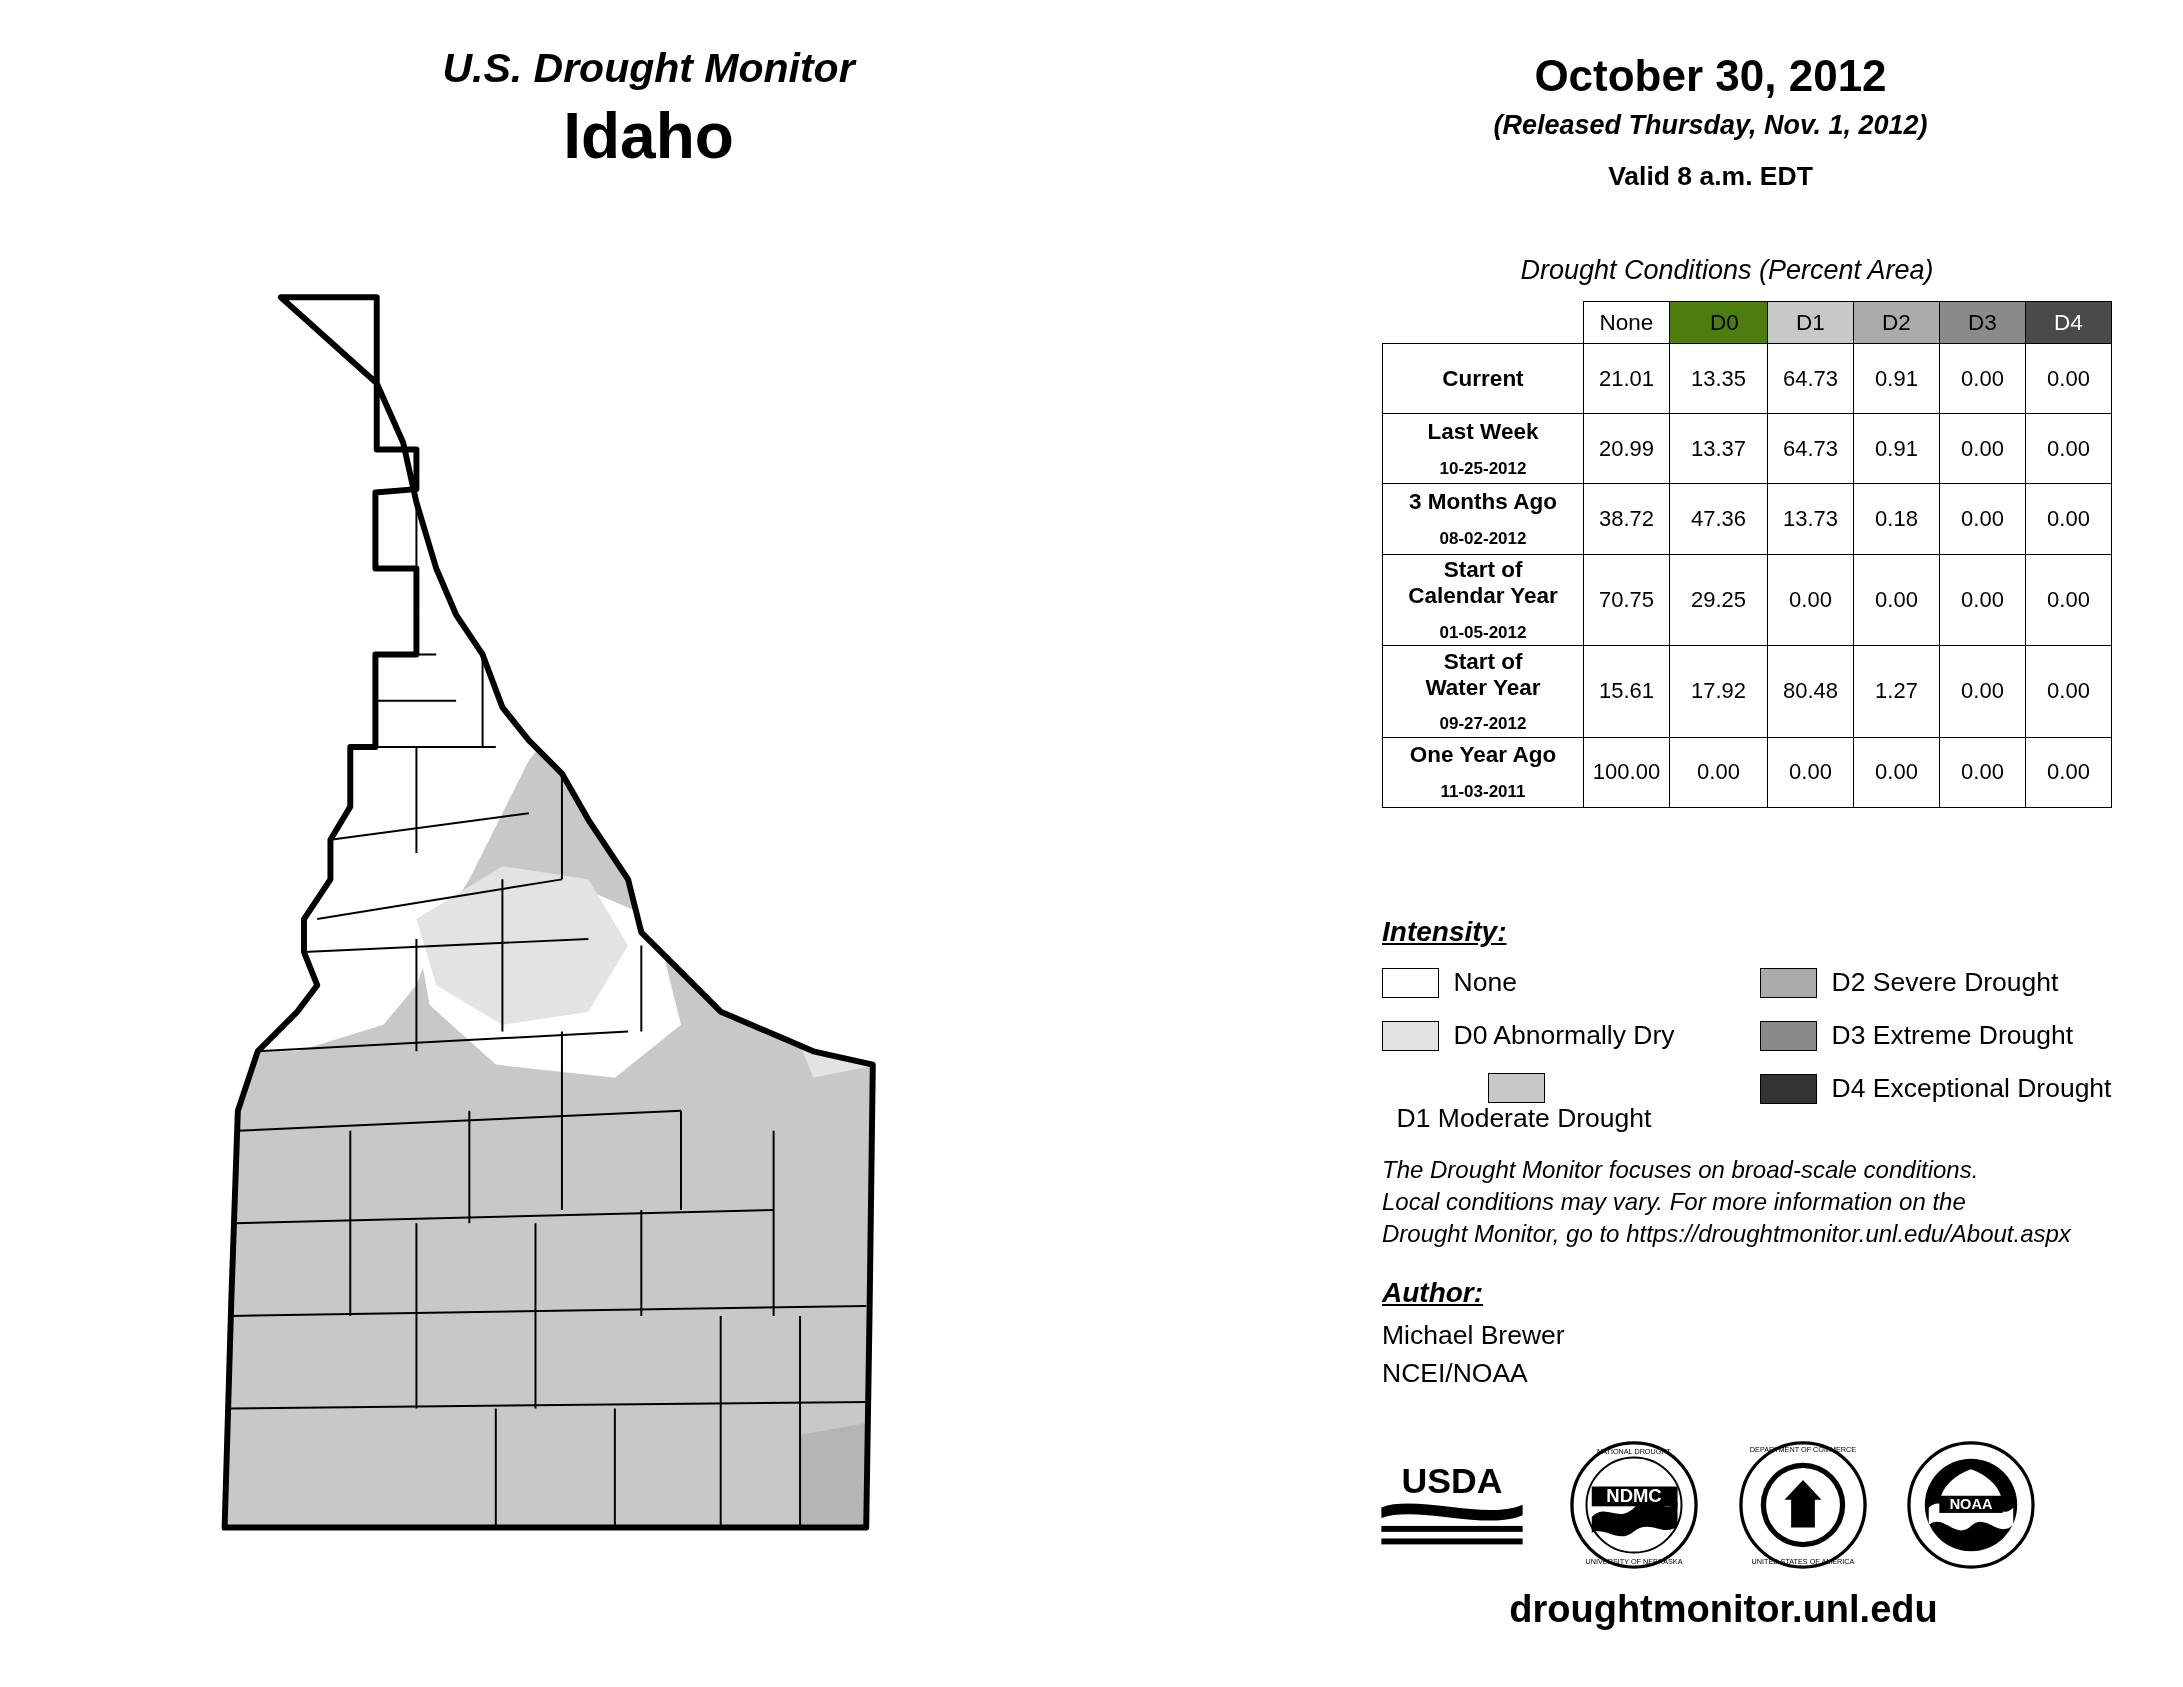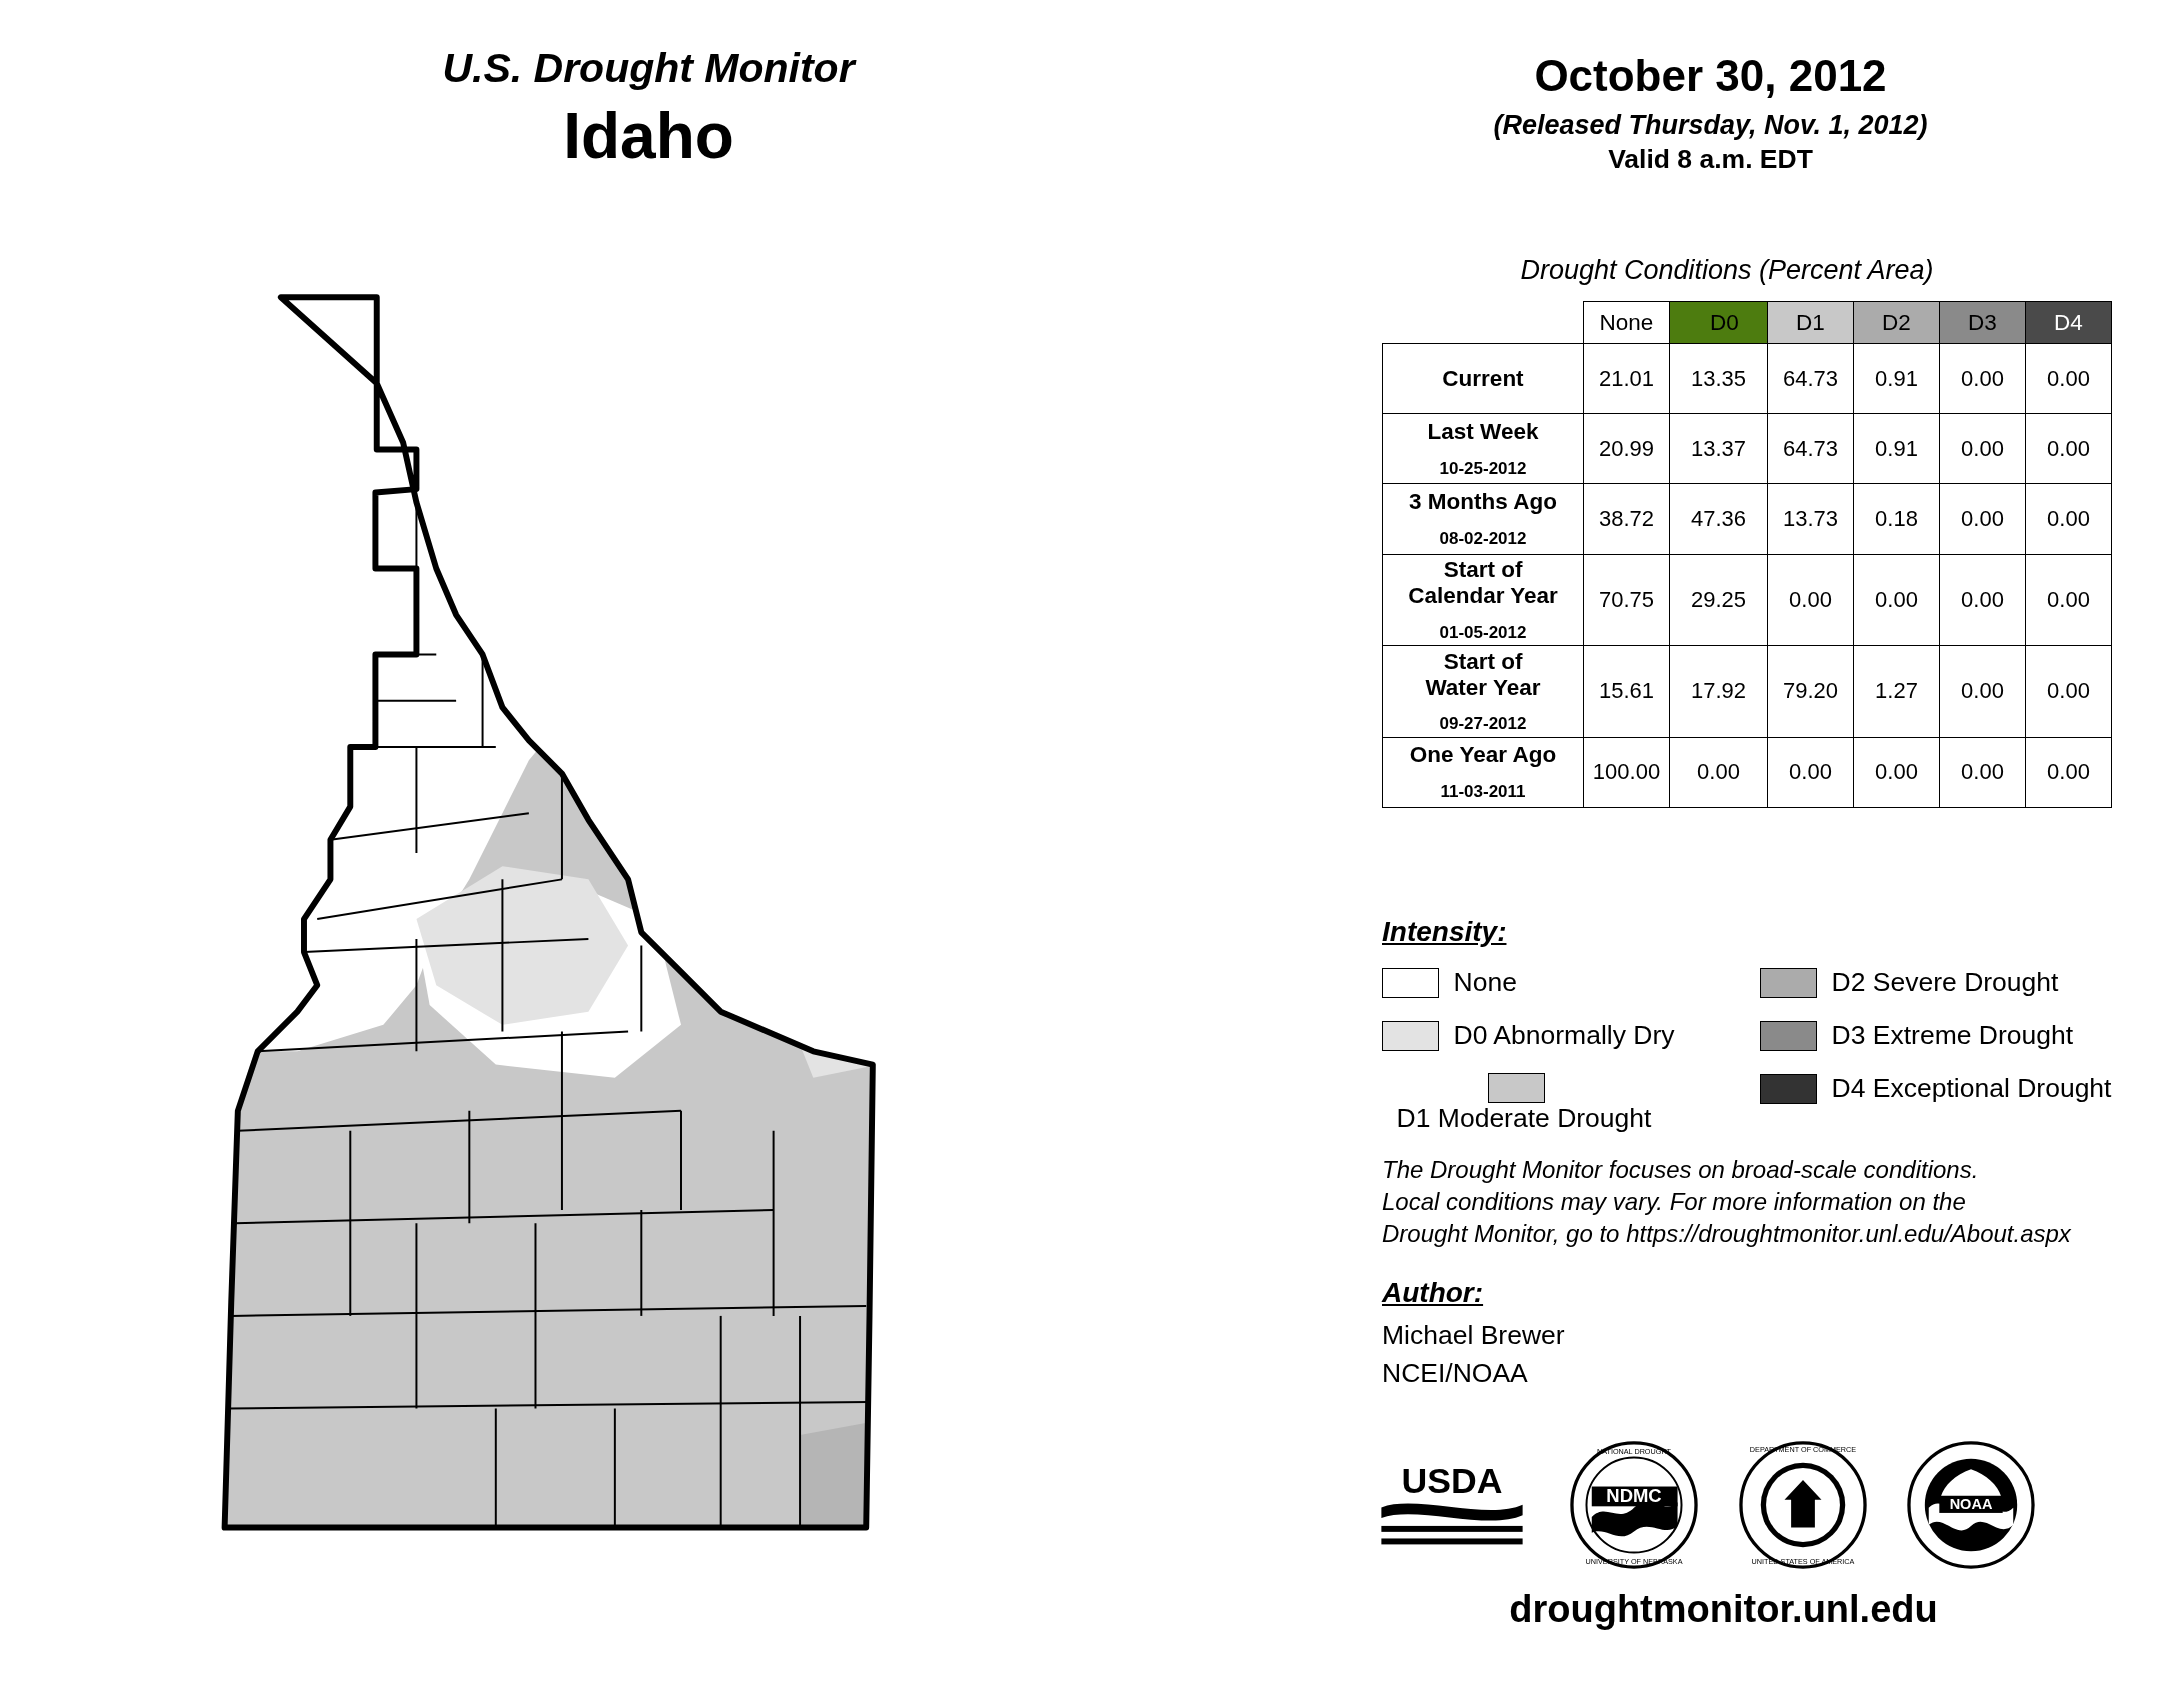--- a/index.html
+++ b/index.html
@@ -83,7 +83,7 @@
   #date-valid {
     font-weight: bold;
     font-size: 26.5px;
-    margin-top: 3px;
+    margin-top: 20px;
   }
 
   #table-title {

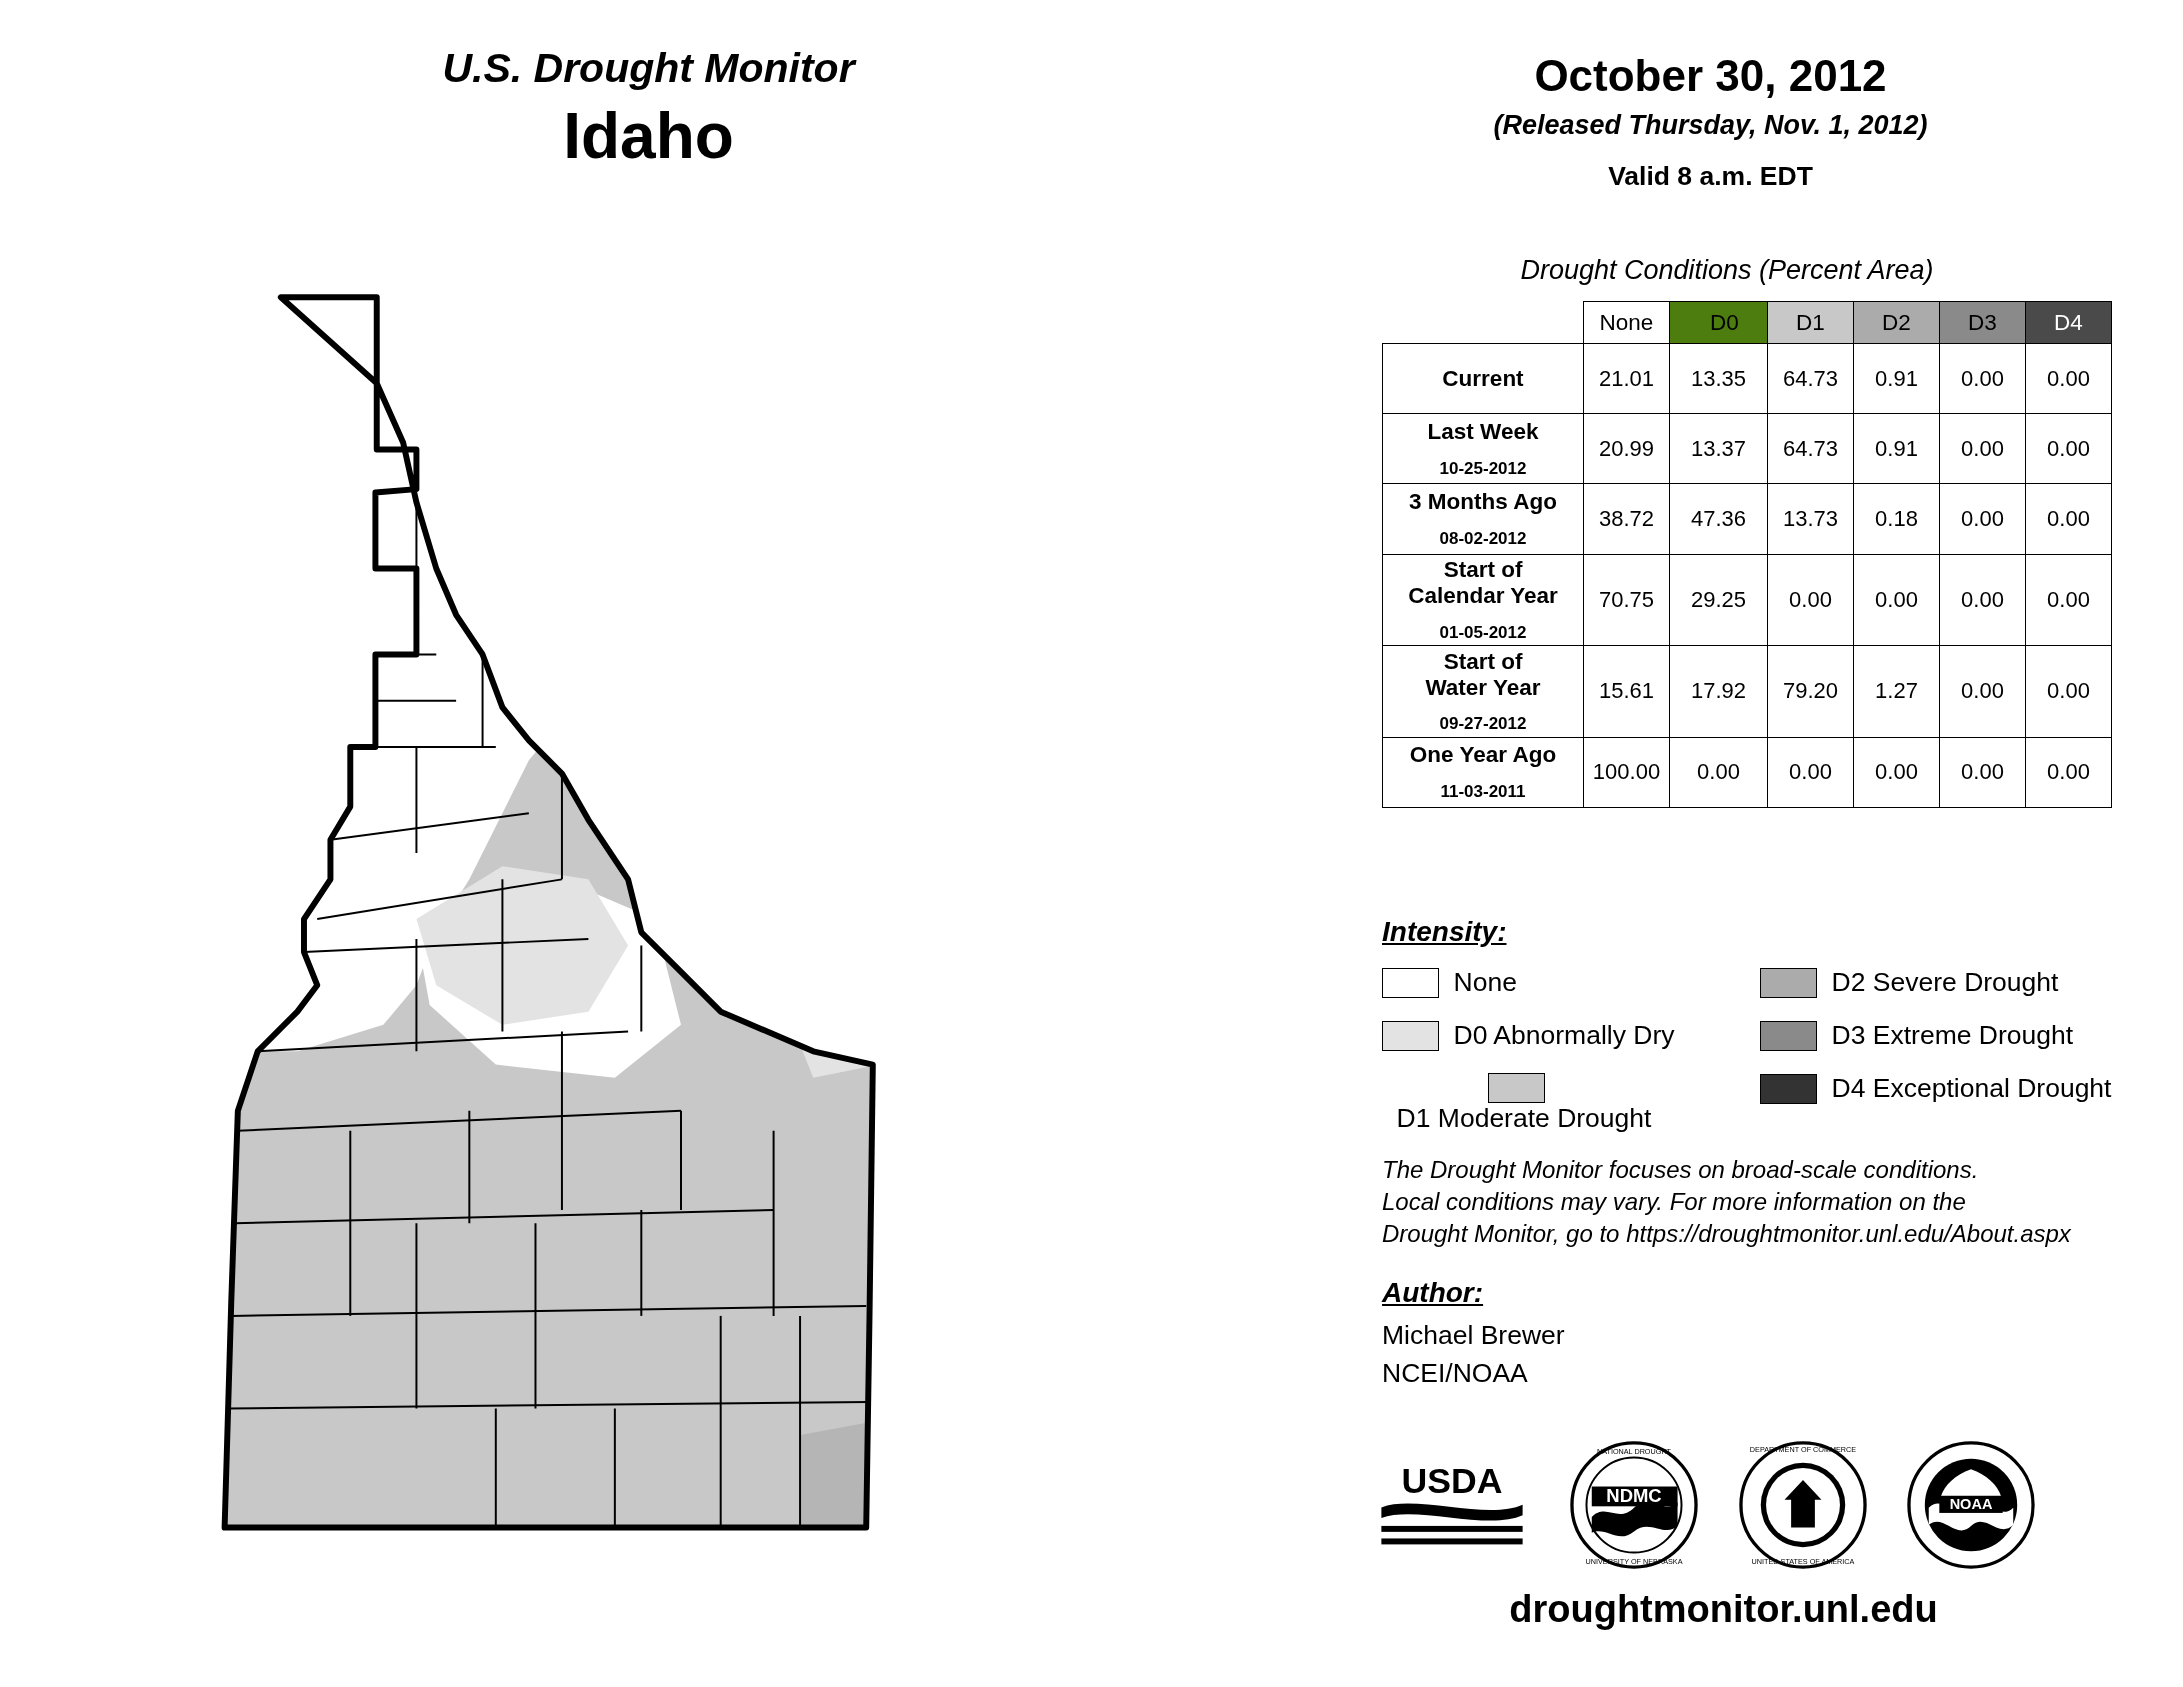--- a/index.html
+++ b/index.html
@@ -398,7 +398,7 @@
         </td>
         <td>15.61</td>
         <td>17.92</td>
-        <td>79.20</td>
+        <td>80.48</td>
         <td>1.27</td>
         <td>0.00</td>
         <td>0.00</td>

